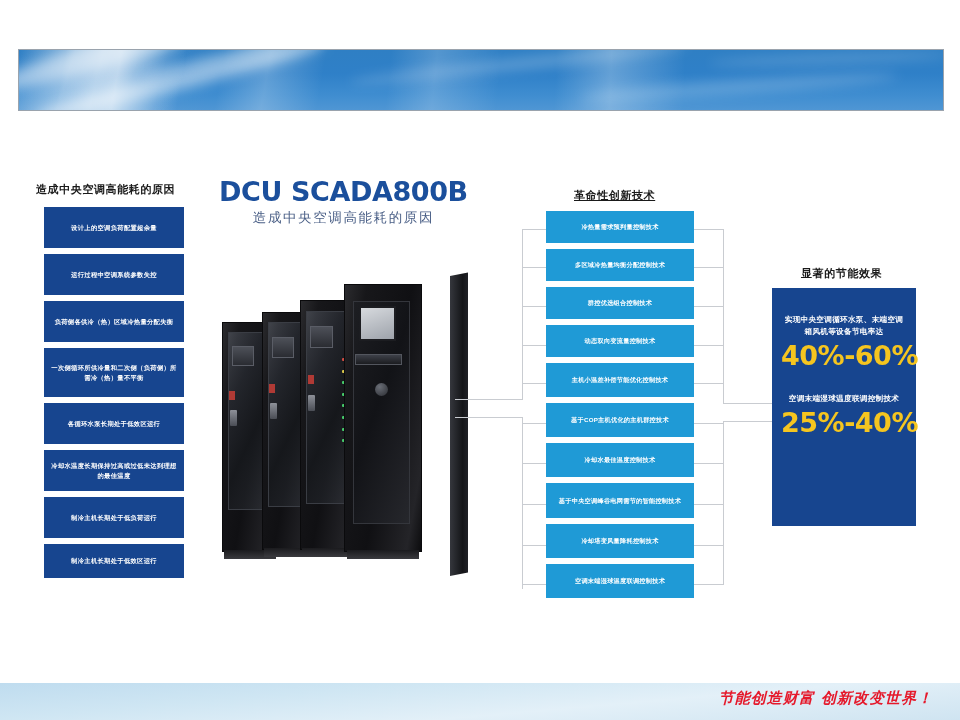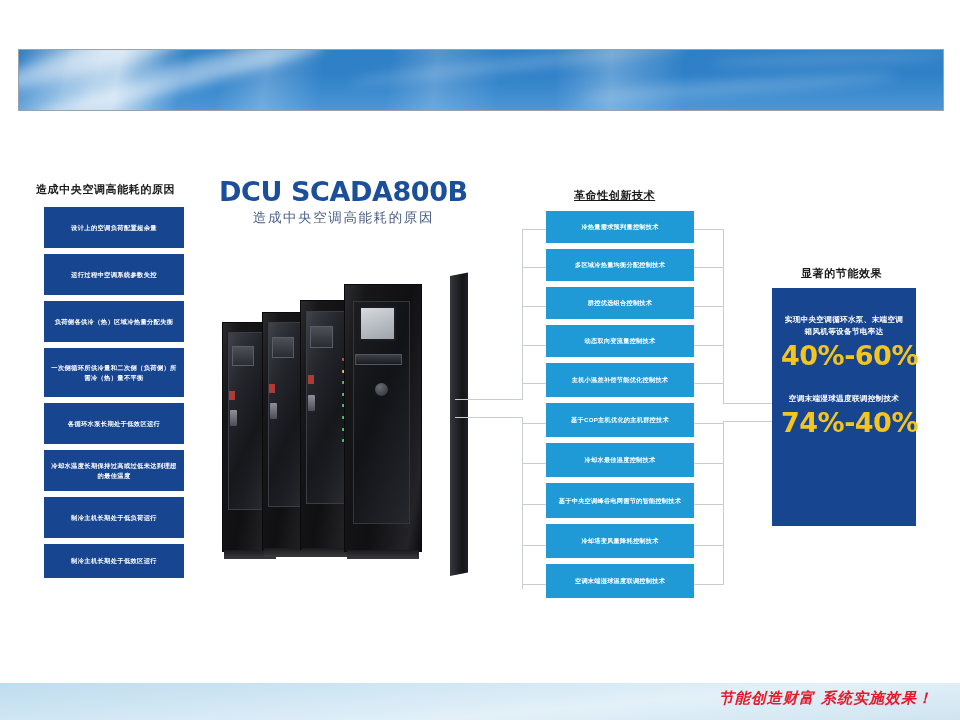--- a/index.html
+++ b/index.html
@@ -520,7 +520,7 @@
     <div class="res-figure">40%-60%</div>
     <div class="res-gap"></div>
     <div class="res-lead">空调末端湿球温度联调控制技术</div>
-    <div class="res-figure">74%-40%</div>
+    <div class="res-figure">25%-40%</div>
   </div>
 
   <div id="footer-band"></div>

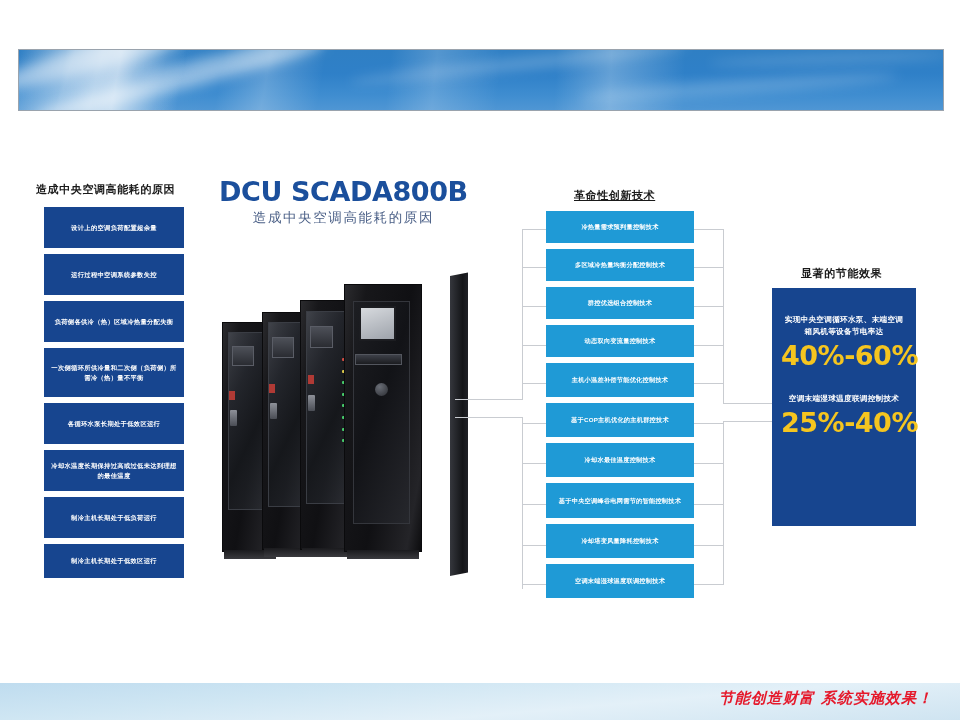--- a/index.html
+++ b/index.html
@@ -524,7 +524,7 @@
   </div>
 
   <div id="footer-band"></div>
-  <div id="footer-text">节能创造财富 系统实施效果！</div>
+  <div id="footer-text">节能创造财富 创新改变世界！</div>
 
 </div>
 

